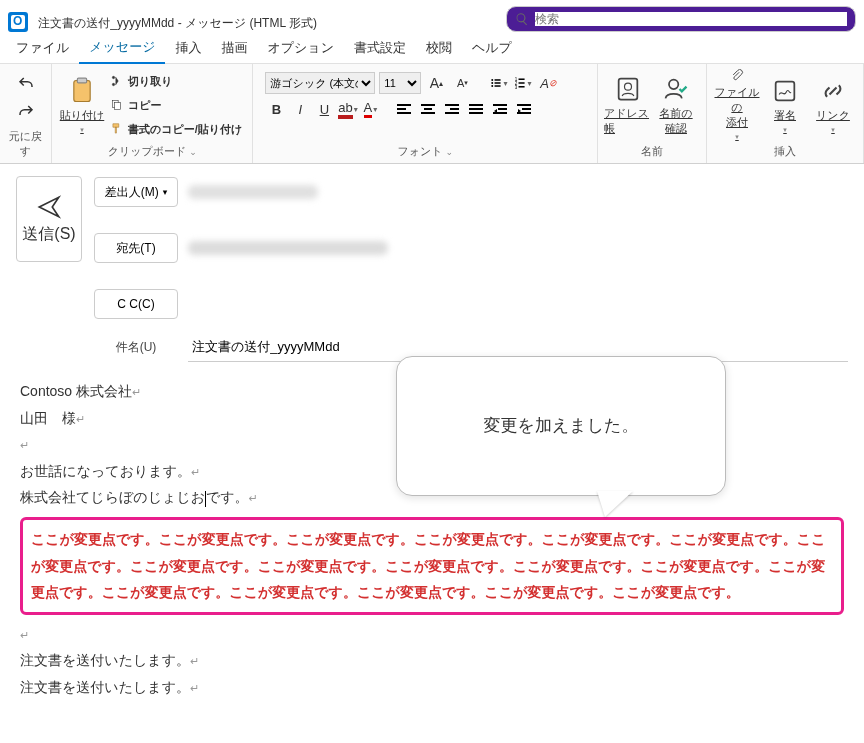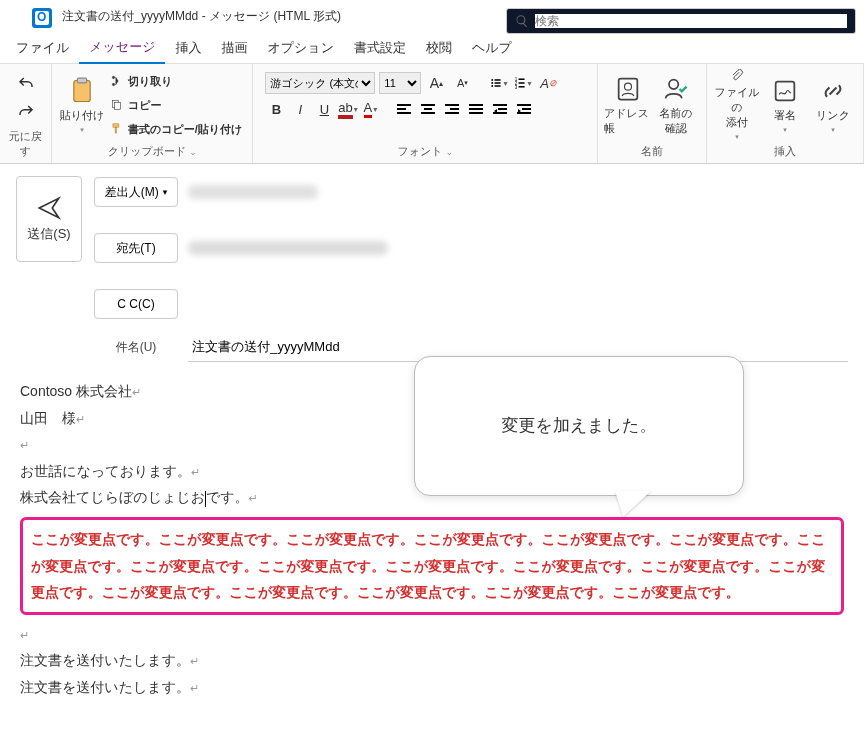--- a/index.html
+++ b/index.html
@@ -4,7 +4,7 @@
 <style>
 * { box-sizing: border-box; margin: 0; padding: 0; }
 body { font-family: "Yu Gothic UI", "Meiryo", sans-serif; font-size: 12px; background: #fff; color: #333; width: 864px; }
-.title-bar { display: flex; align-items: flex-start; height: 32px; padding: 8px 8px; background: #fff; margin-left: 24px; }
+.title-bar { display: flex; align-items: flex-end; height: 32px; padding: 0 8px; background: #fff; }
 .app-icon { width: 20px; height: 20px; background: #0078d4; border-radius: 3px; margin-right: 10px; position: relative; }
 .app-icon::before { content: ""; position: absolute; left: 3px; top: 3px; width: 14px; height: 14px; background: #fff; border-radius: 2px; }
 .app-icon::after { content: "O"; position: absolute; left: 5px; top: 2px; color: #0078d4; font-weight: bold; font-size: 12px; }

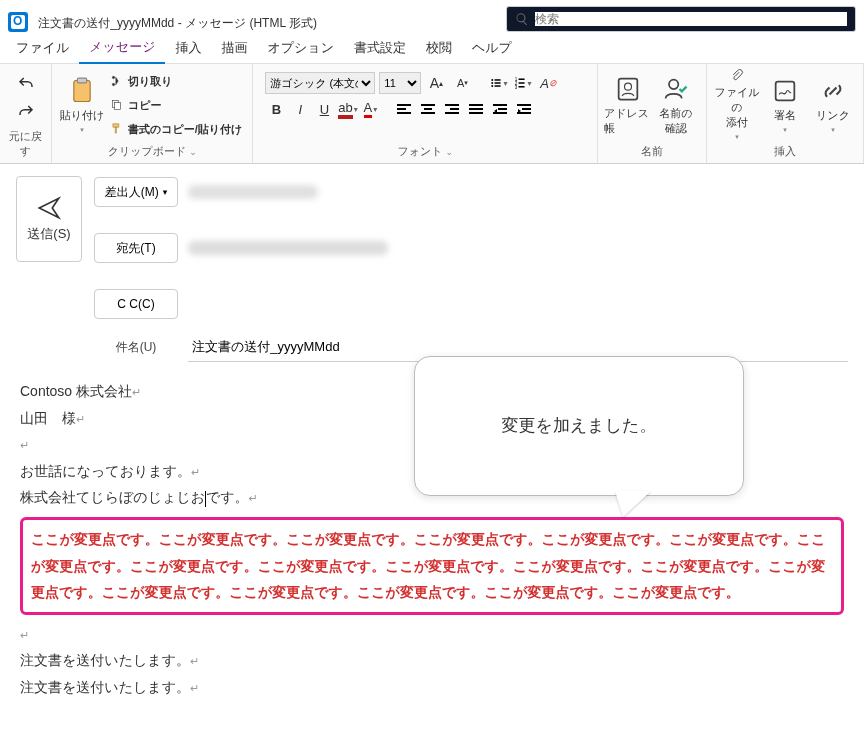--- a/index.html
+++ b/index.html
@@ -10,7 +10,7 @@
 .app-icon::after { content: "O"; position: absolute; left: 5px; top: 2px; color: #0078d4; font-weight: bold; font-size: 12px; }
 .title-text { flex: 0 0 auto; font-size: 12px; }
 .search-wrap { flex: 1; display: flex; justify-content: flex-end; padding-left: 120px; }
-.search-box { display: flex; align-items: center; width: 350px; height: 26px; border: 1px solid #ccc; border-radius: 3px; padding: 0 8px; background: #0f172a; }
+.search-box { display: flex; align-items: center; width: 350px; height: 26px; border: 1px solid #ccc; border-radius: 10px; padding: 0 8px; background: #4c1d95; }
 .search-box svg { width: 14px; height: 14px; margin-right: 6px; fill: #666; }
 .search-box input { border: none; outline: none; font-size: 12px; flex: 1; }
 .menu-bar { display: flex; align-items: center; height: 32px; padding: 0 6px; background: #fff; border-bottom: 1px solid #e1e1e1; text-align: center; }

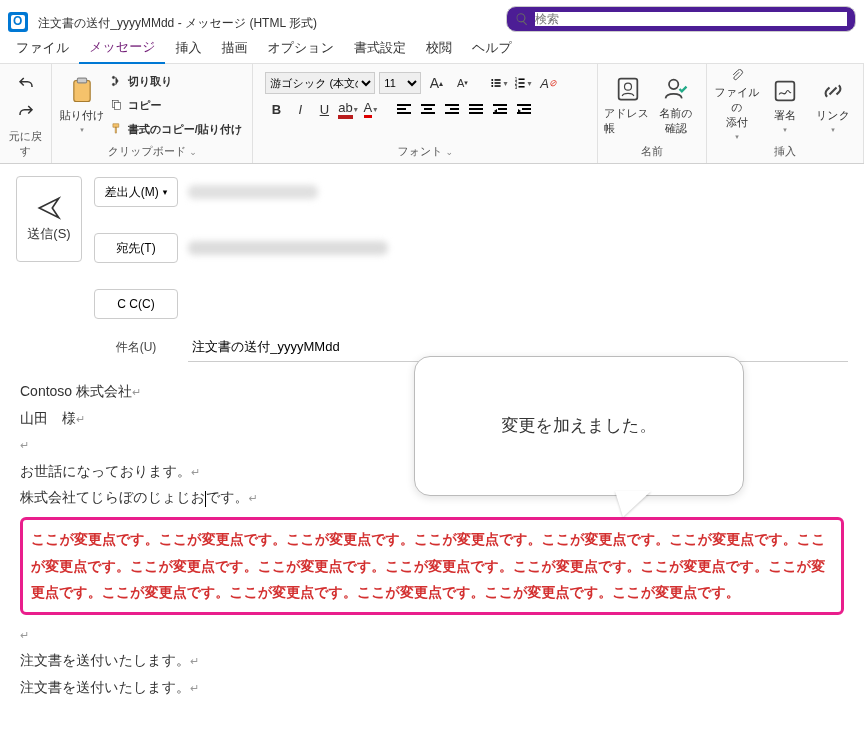--- a/index.html
+++ b/index.html
@@ -15,7 +15,7 @@
 .search-box input { border: none; outline: none; font-size: 12px; flex: 1; }
 .menu-bar { display: flex; align-items: center; height: 32px; padding: 0 6px; background: #fff; border-bottom: 1px solid #e1e1e1; text-align: center; }
 .menu-item { padding: 6px 10px; font-size: 13px; cursor: pointer; }
-.menu-item.active { border-bottom: 2px solid #0078d4; color: #701a75; }
+.menu-item.active { border-bottom: 2px solid #0078d4; color: #0369a1; }
 .ribbon { display: flex; background: #fafafa; border-bottom: 1px solid #d0d0d0; height: 100px; }
 .rgroup { display: flex; flex-direction: column; border-right: 1px solid #e1e1e1; padding: 4px 6px 0; }
 .rgroup-body { flex: 1; display: flex; align-items: center; }

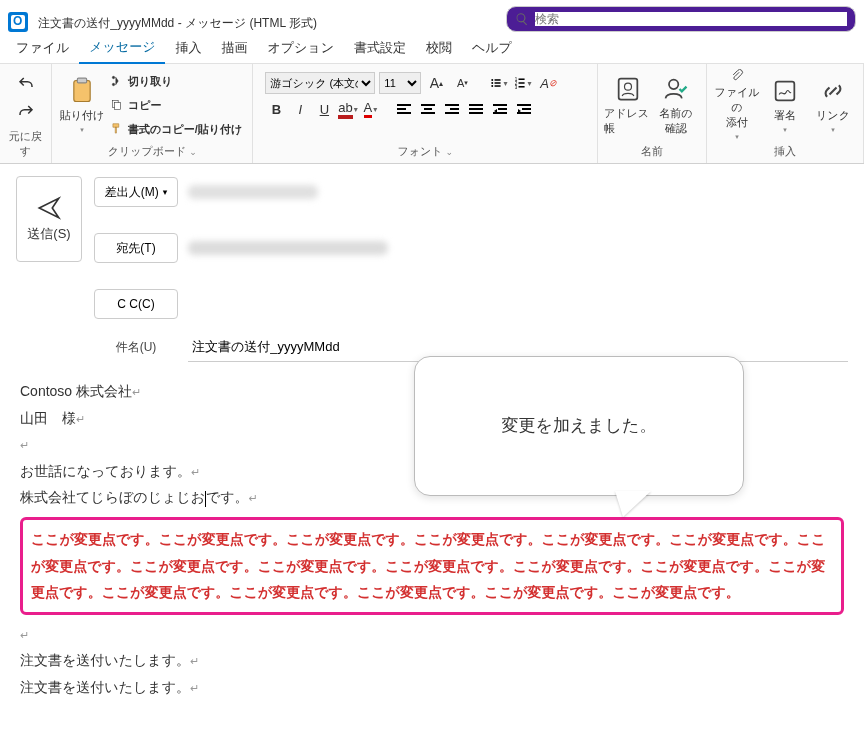--- a/index.html
+++ b/index.html
@@ -20,7 +20,7 @@
 .rgroup { display: flex; flex-direction: column; border-right: 1px solid #e1e1e1; padding: 4px 6px 0; }
 .rgroup-body { flex: 1; display: flex; align-items: center; }
 .rgroup-label { text-align: center; font-size: 11px; color: #555; padding: 2px 0 4px; display: flex; justify-content: center; align-items: center; gap: 3px; }
-.big-btn { display: flex; flex-direction: column; align-items: center; justify-content: center; width: 48px; height: 72px; cursor: pointer; font-size: 11px; gap: 3px; }
+.big-btn { display: flex; flex-direction: column; align-items: center; justify-content: center; width: 48px; height: 72px; cursor: pointer; font-size: 11px; gap: 3px; text-decoration: underline; }
 .big-btn svg { width: 28px; height: 28px; }
 .sm-row { display: flex; flex-direction: column; gap: 4px; padding: 0 4px; }
 .sm-item { display: flex; align-items: center; gap: 4px; font-size: 11px; cursor: pointer; height: 20px; font-weight: bold; }

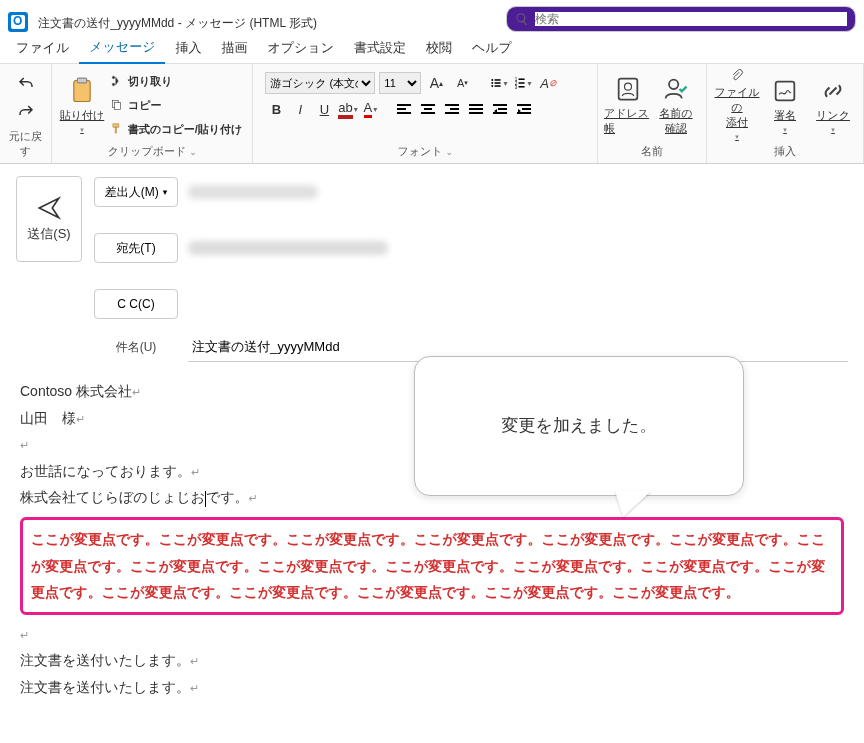--- a/index.html
+++ b/index.html
@@ -303,7 +303,7 @@
       <svg viewBox="0 0 24 24">
           <path d="M3 12l18-9-6 9 6 9z" fill="none" stroke="#333" stroke-width="1.5"></path>
         </svg>
-      <span style="margin-top:4px;font-size:13px">送信(S)</span>
+      <span style="margin-top:4px;font-size:16px">送信(S)</span>
     </div>
     <div class="hdr-rows">
       <div class="hdr-row">

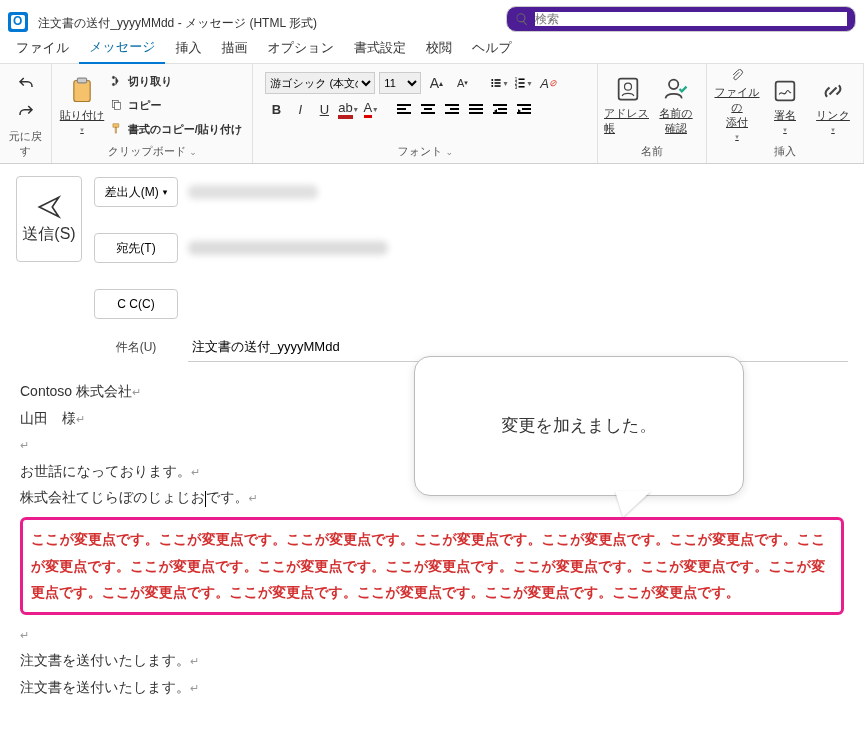--- a/index.html
+++ b/index.html
@@ -47,7 +47,7 @@
 .body-area { padding: 14px 4px; font-size: 14px; line-height: 1.9; position: relative; }
 .pilcrow { color: #999; font-size: 11px; }
 .change-box { border: 3px solid #e91e8c; border-radius: 6px; padding: 6px 8px; margin: 6px 0; color: #d32f2f; font-weight: bold; }
-.callout { position: absolute; top: -8px; left: 398px; width: 330px; height: 140px; background: #fff; border: 1px solid #bbb; border-radius: 16px; box-shadow: 0 2px 8px rgba(0,0,0,0.12); display: flex; align-items: center; justify-content: center; font-size: 17px; color: #333; z-index: 5; }
+.callout { position: absolute; top: -8px; left: 380px; width: 330px; height: 140px; background: #fff; border: 1px solid #bbb; border-radius: 16px; box-shadow: 0 2px 8px rgba(0,0,0,0.12); display: flex; align-items: center; justify-content: center; font-size: 17px; color: #333; z-index: 5; }
 .callout-tail { position: absolute; bottom: -22px; left: 200px; width: 0; height: 0; border-left: 8px solid transparent; border-right: 28px solid transparent; border-top: 26px solid #fff; filter: drop-shadow(0 1px 1px rgba(0,0,0,0.2)); }
 .caret-line { display: inline-block; width: 1px; height: 16px; background: #000; vertical-align: middle; }
 .para-icons { display: flex; flex-direction: column; gap: 4px; }

